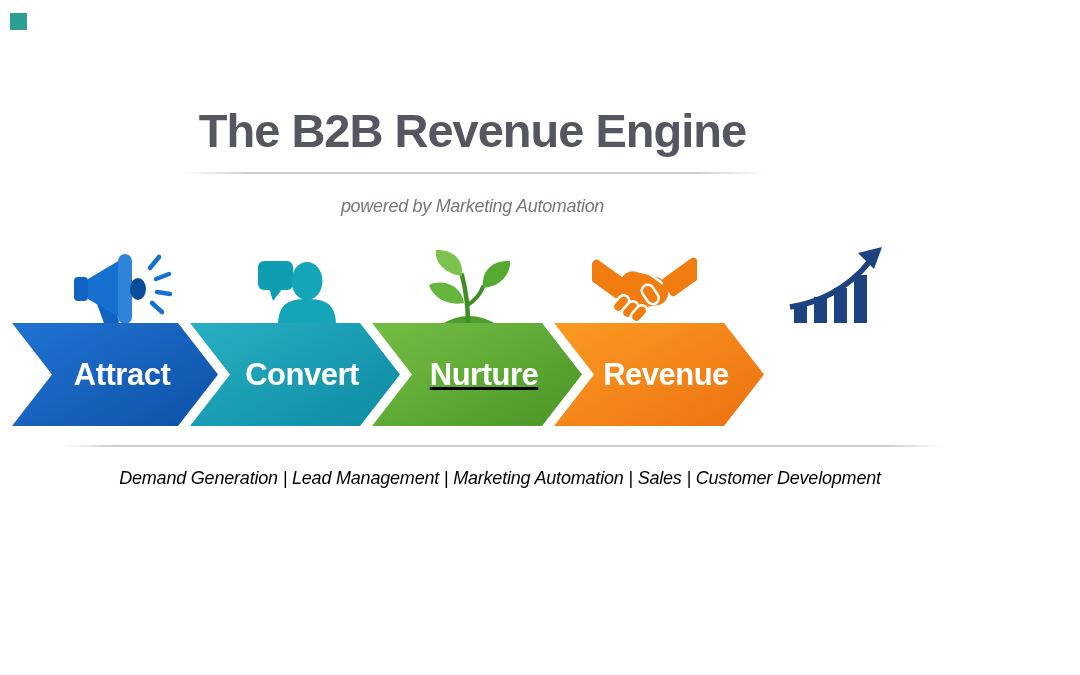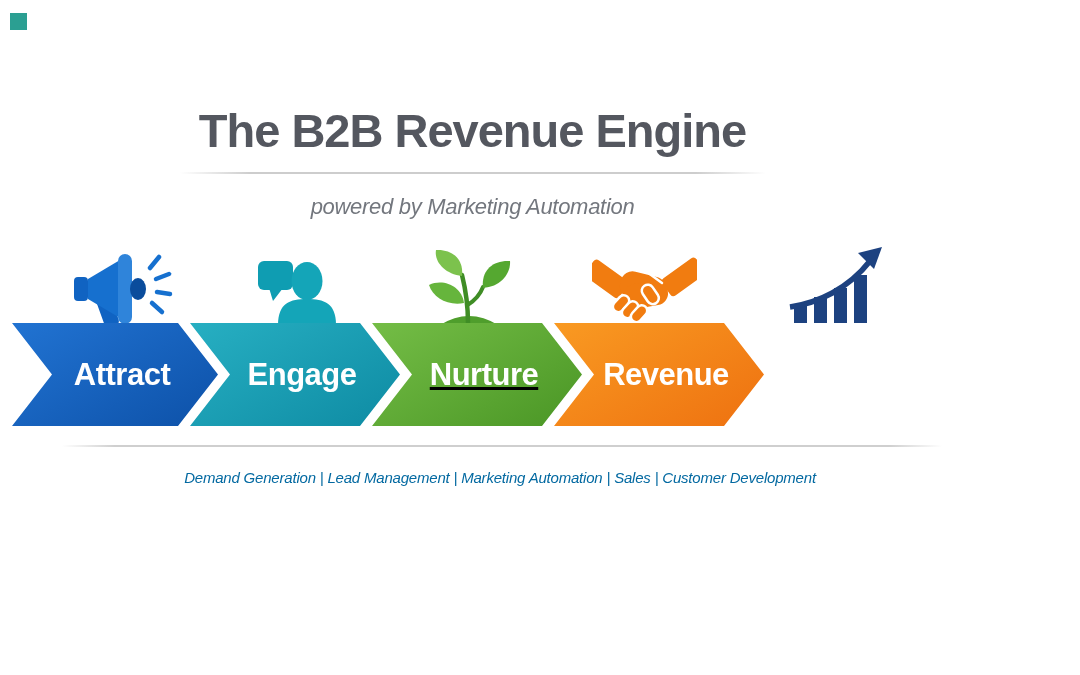--- a/index.html
+++ b/index.html
@@ -14,7 +14,7 @@
   .title-divider { position:absolute; left:180px; top:172px; width:586px; height:2px;
            background:linear-gradient(90deg, rgba(205,205,205,0), #cdcdcd 12%, #cdcdcd 88%, rgba(205,205,205,0)); }
   .subtitle { position:absolute; left:0; top:191px; width:945px; text-align:center;
-           font-size:22px; line-height:31px; font-style:italic; color:#73777e; letter-spacing:-0.3px; }
+           font-size:18px; line-height:31px; font-style:italic; color:#73777e; letter-spacing:-0.3px; }
 
   .icon { position:absolute; }
   #icon-megaphone { left:70px;  top:248px; }

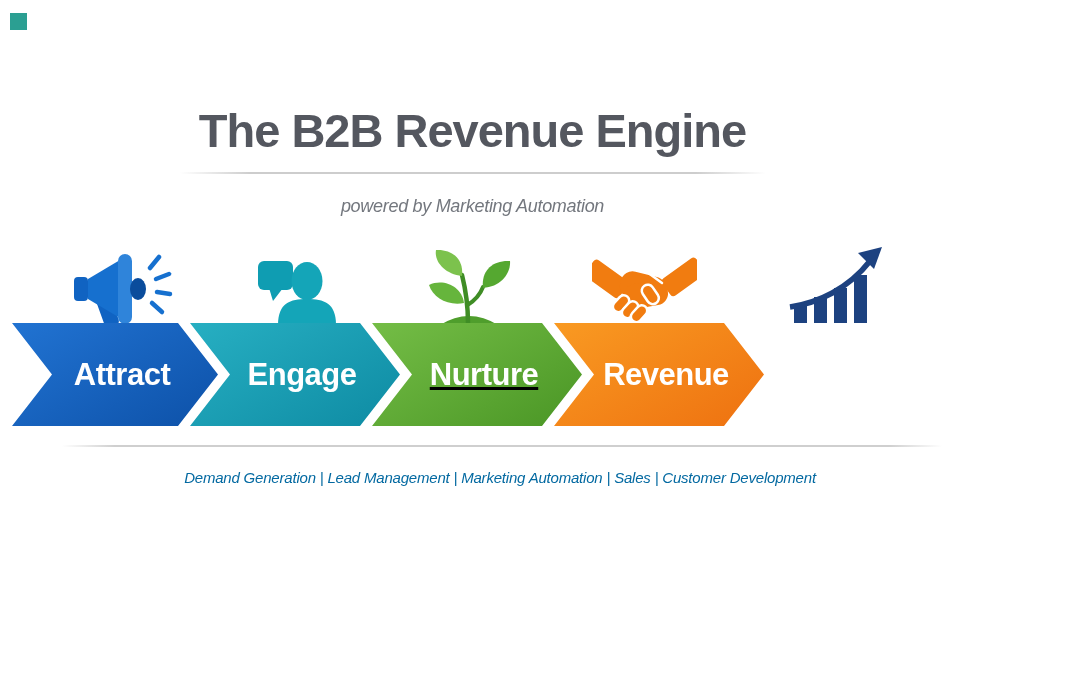--- a/index.html
+++ b/index.html
@@ -111,7 +111,7 @@
       <span class="label">Attract</span>
     </div>
     <div id="seg1" class="stage" style="background: linear-gradient(150deg, rgb(39, 175, 194) 0%, rgb(14, 139, 163) 100%);">
-      <span class="label">Engage</span>
+      <span class="label">Convert</span>
     </div>
     <div id="seg2" class="stage" style="background: linear-gradient(150deg, rgb(116, 189, 70) 0%, rgb(74, 150, 37) 100%);">
       <span class="label">Nurture</span>

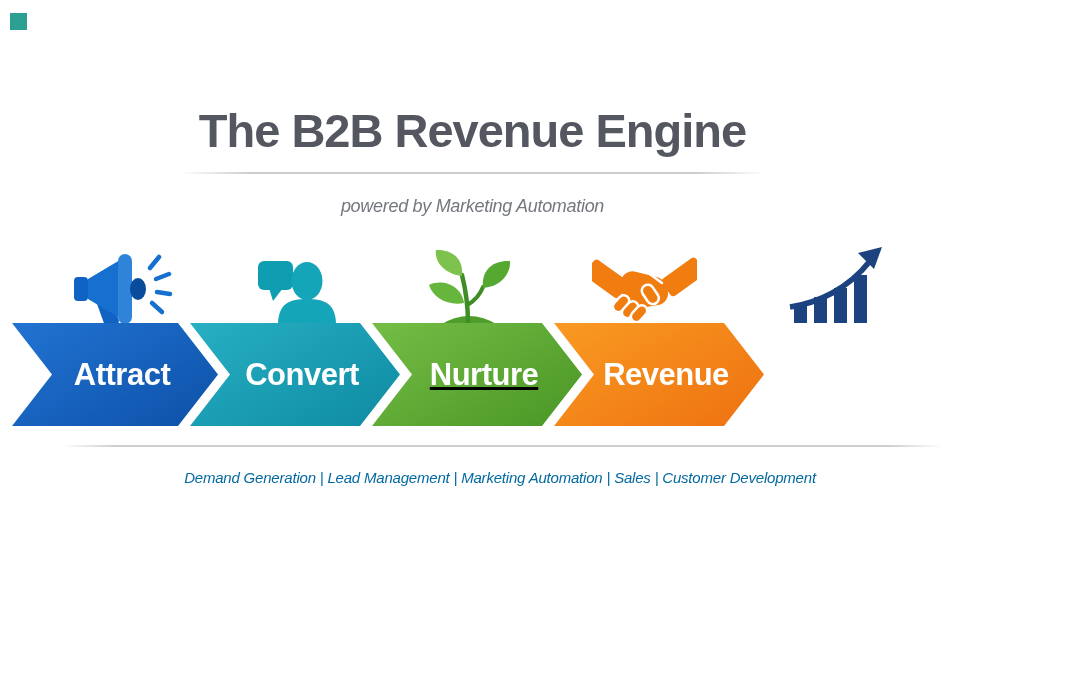--- a/index.html
+++ b/index.html
@@ -36,7 +36,7 @@
   .footer-divider { position:absolute; left:62px; top:445px; width:880px; height:1.5px;
            background:linear-gradient(90deg, rgba(207,207,207,0), #cfcfcf 6%, #cfcfcf 94%, rgba(207,207,207,0)); }
   .footer-caption { position:absolute; left:0; top:461px; width:1000px; text-align:center;
-           font-size:15px; line-height:34px; font-style:italic; color:#0369a1; letter-spacing:-0.2px; }
+           font-size:18px; line-height:34px; font-style:italic; color:#000000; letter-spacing:-0.2px; }
 </style>
 </head>
 <body>

